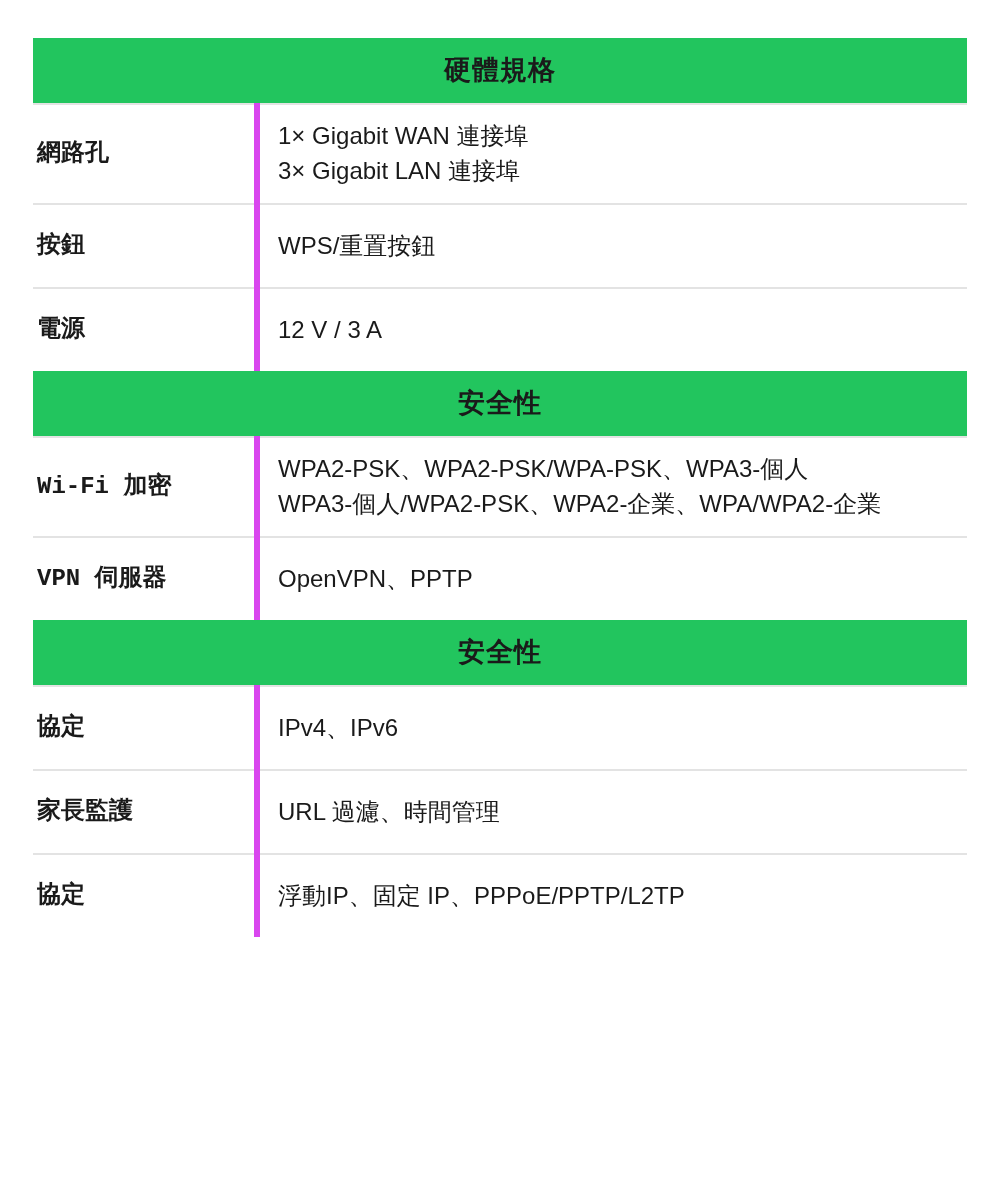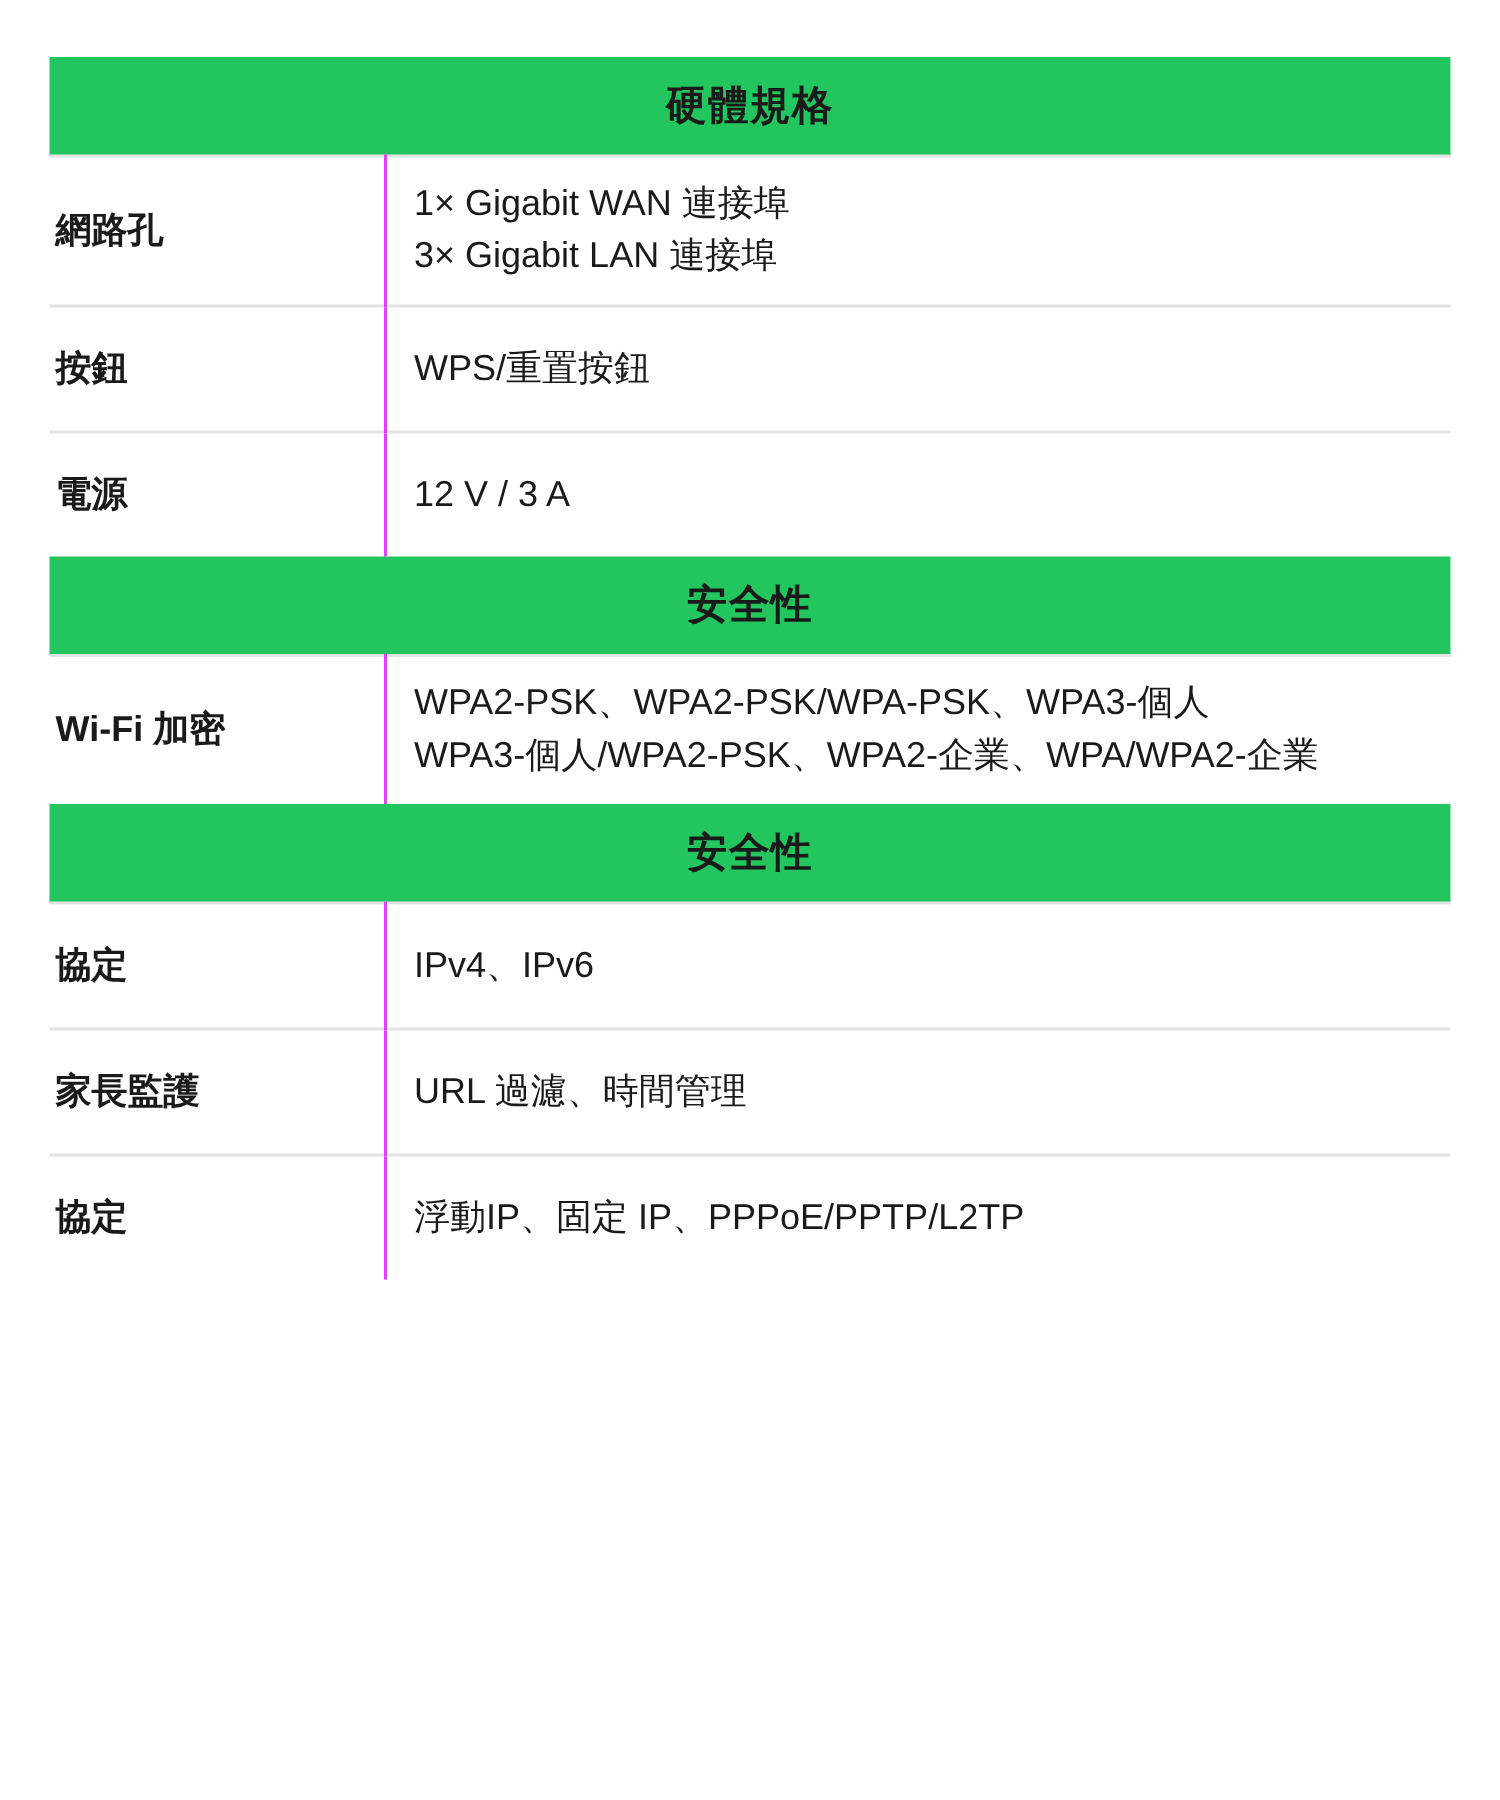--- a/index.html
+++ b/index.html
@@ -47,8 +47,9 @@
     font-size: 24px;
     font-weight: bold;
     padding: 12px 4px 12px 4px;
-    border-right: 2px solid #d946ef;
+    border-right: 6px solid #d946ef;
     line-height: 1.35;
+    font-family: Liberation Mono, monospace;
   }
   tr.spec-row td.value {
     font-size: 24px;

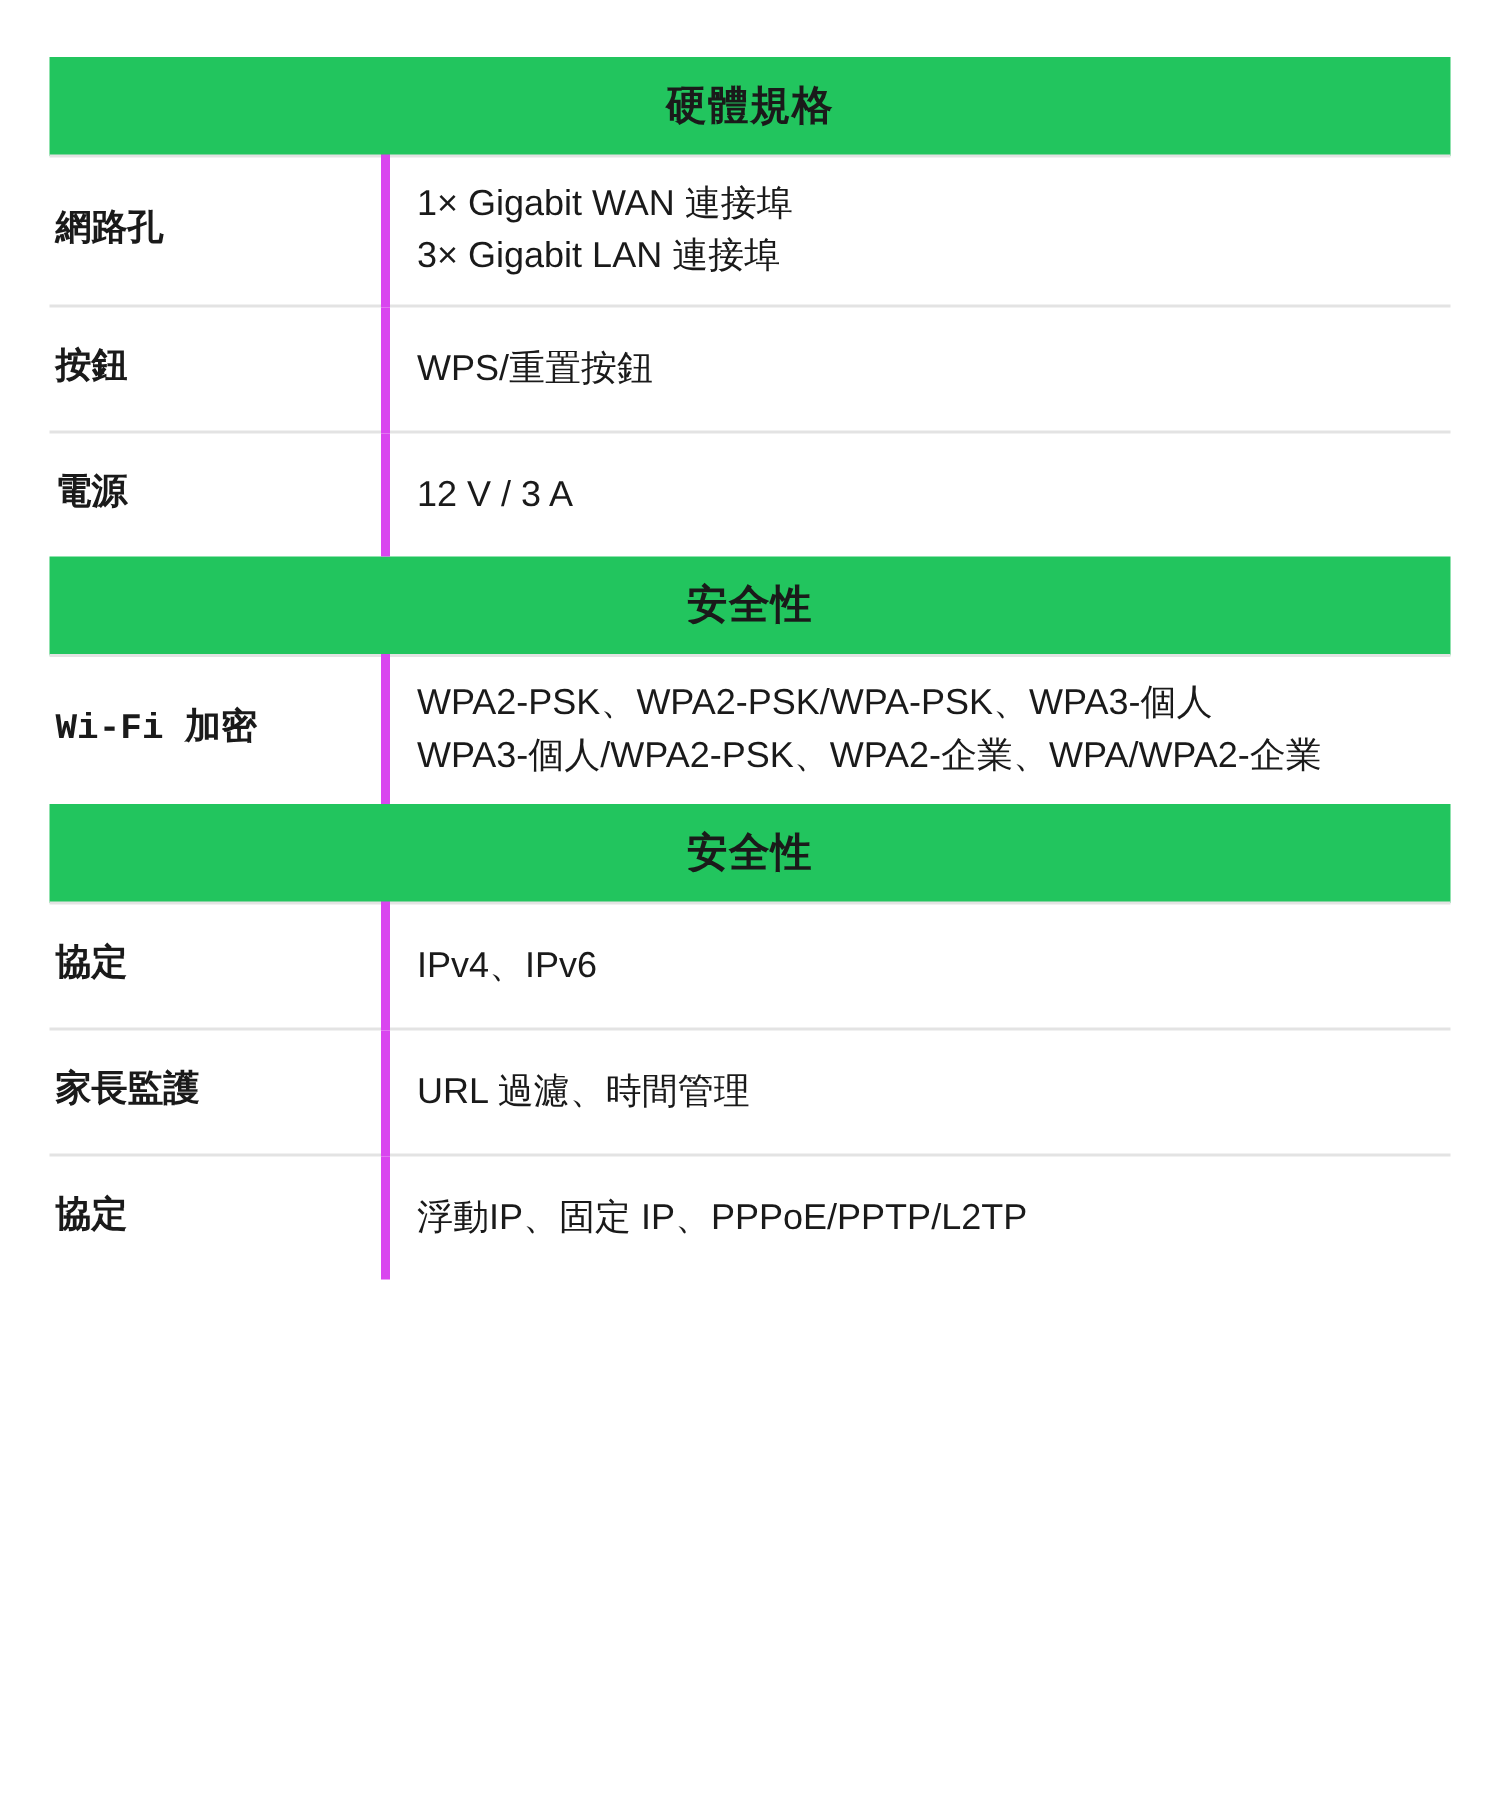--- a/index.html
+++ b/index.html
@@ -107,6 +107,12 @@
           <span class="line">WPA3-個人/WPA2-PSK、WPA2-企業、WPA/WPA2-企業</span>
         </td>
       </tr>
+      <tr class="spec-row short">
+        <td class="label">VPN 伺服器</td>
+        <td class="value">
+          <span class="line">OpenVPN、PPTP</span>
+        </td>
+      </tr>
 
       <tr class="section-row">
         <th colspan="2">安全性</th>

